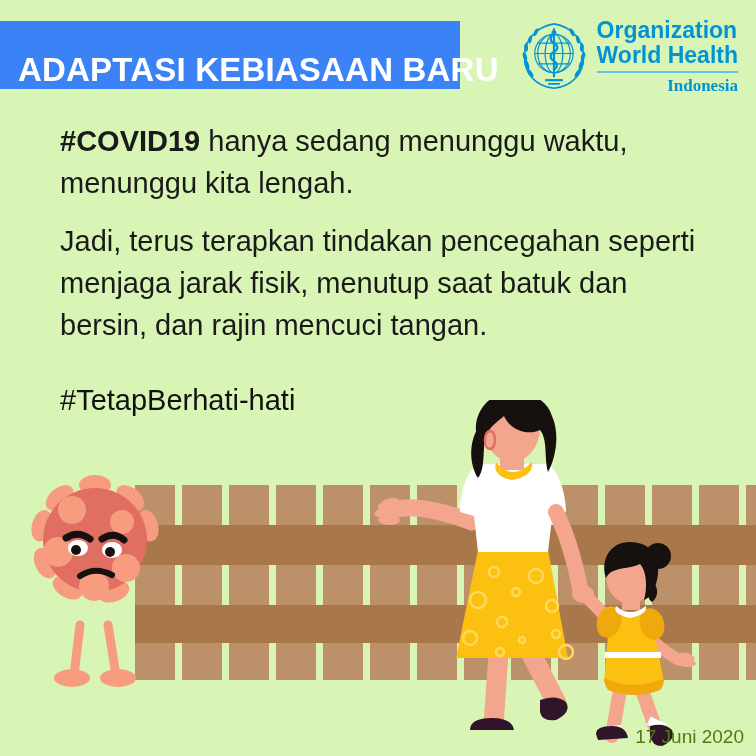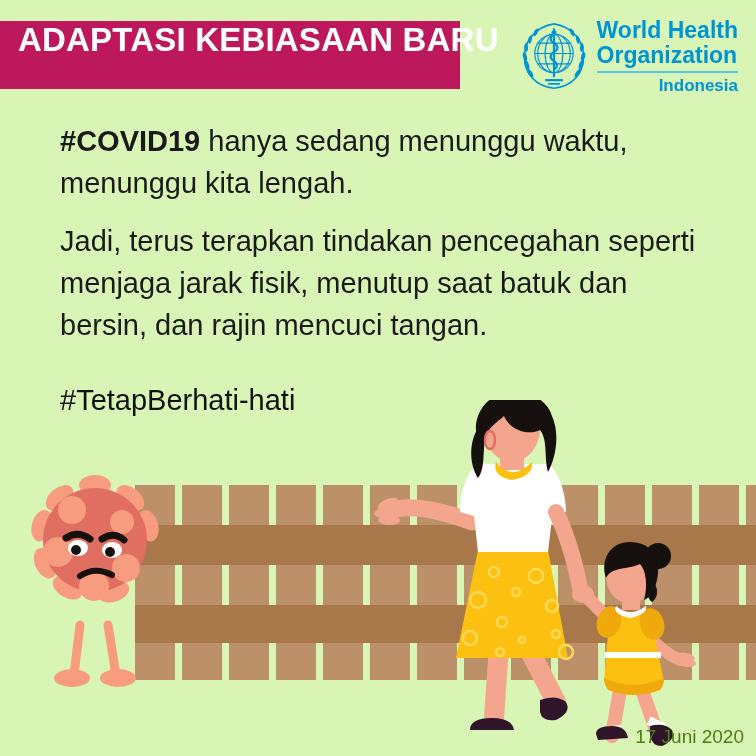--- a/index.html
+++ b/index.html
@@ -30,9 +30,9 @@
     top: 21px;
     width: 460px;
     height: 68px;
-    background: #be185d;
+    background: #3b82f6;
     display: flex;
-    align-items: flex-start;
+    align-items: flex-end;
   }
   #header-title {
     color: #ffffff;

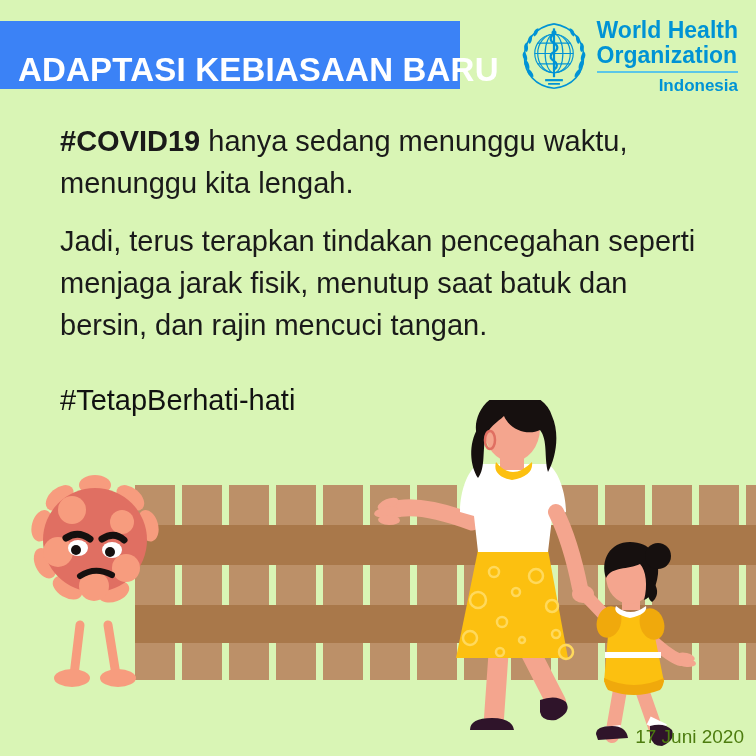--- a/index.html
+++ b/index.html
@@ -174,8 +174,8 @@
       </g>
     </svg>
     <div id="who-wordmark">
+      <div class="who-line">Organization</div>
       <div class="who-line">World Health</div>
-      <div class="who-line">Organization</div>
       <div id="who-divider"></div>
       <div id="who-country">Indonesia</div>
     </div>

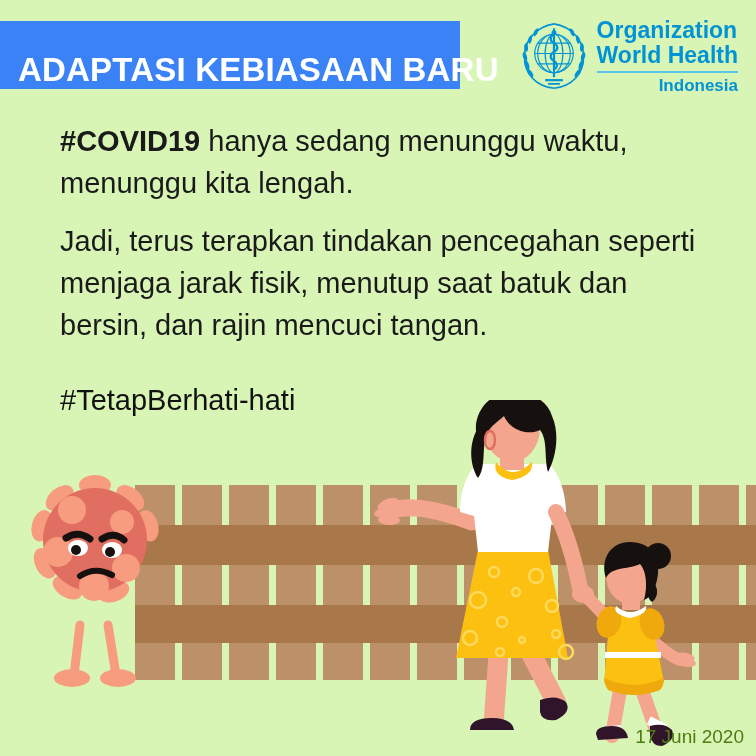--- a/index.html
+++ b/index.html
@@ -83,7 +83,7 @@
     font-weight: bold;
     text-align: right;
     line-height: 19px;
-    font-family: Liberation Sans, sans-serif;
+    font-family: Liberation Serif, serif;
   }
 
   

